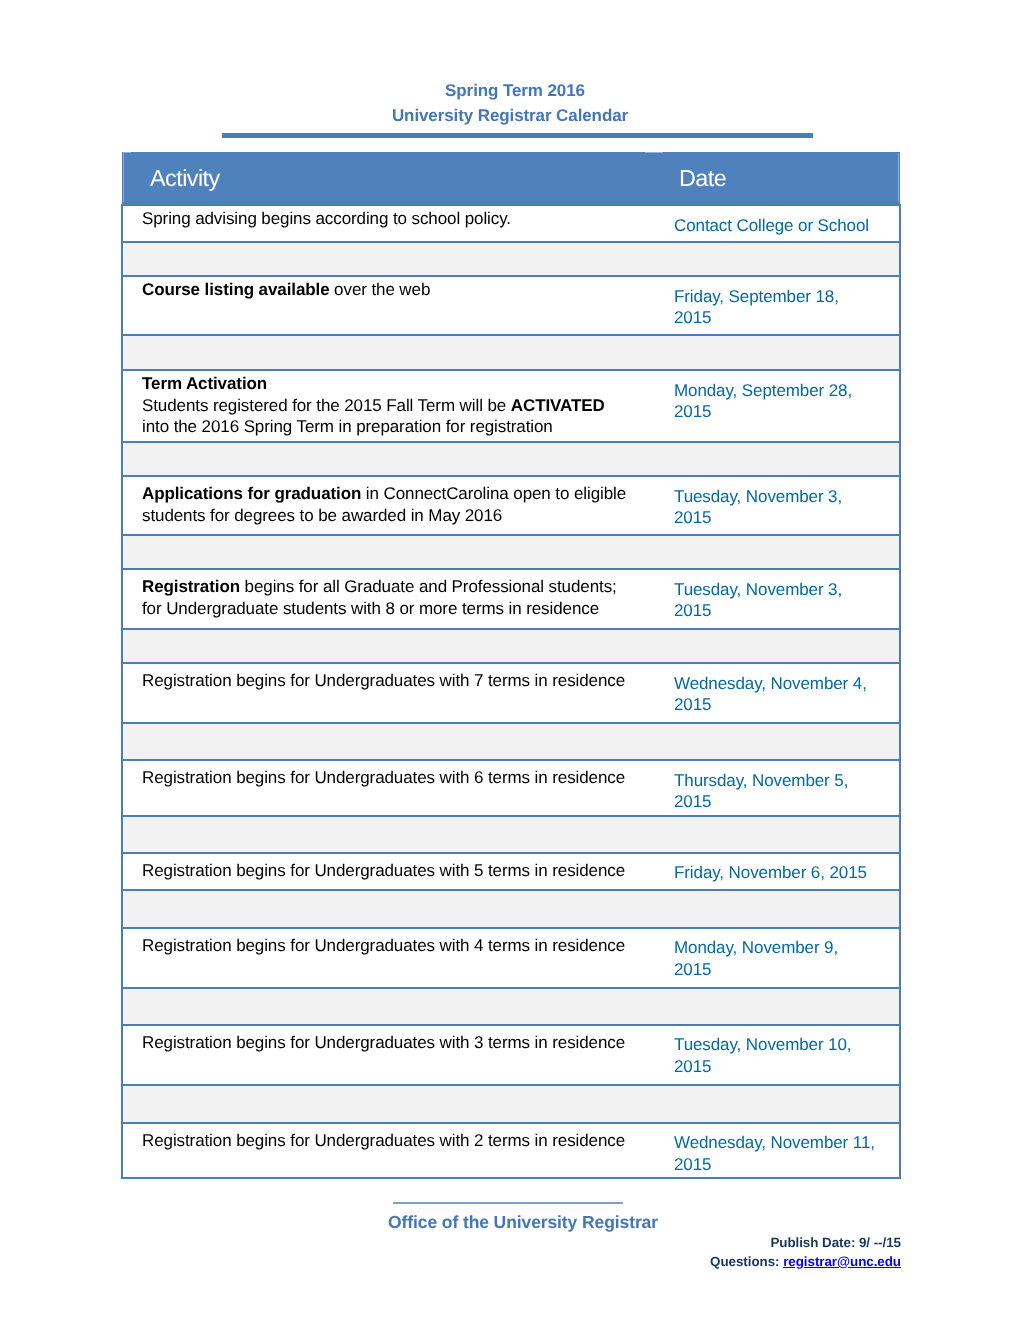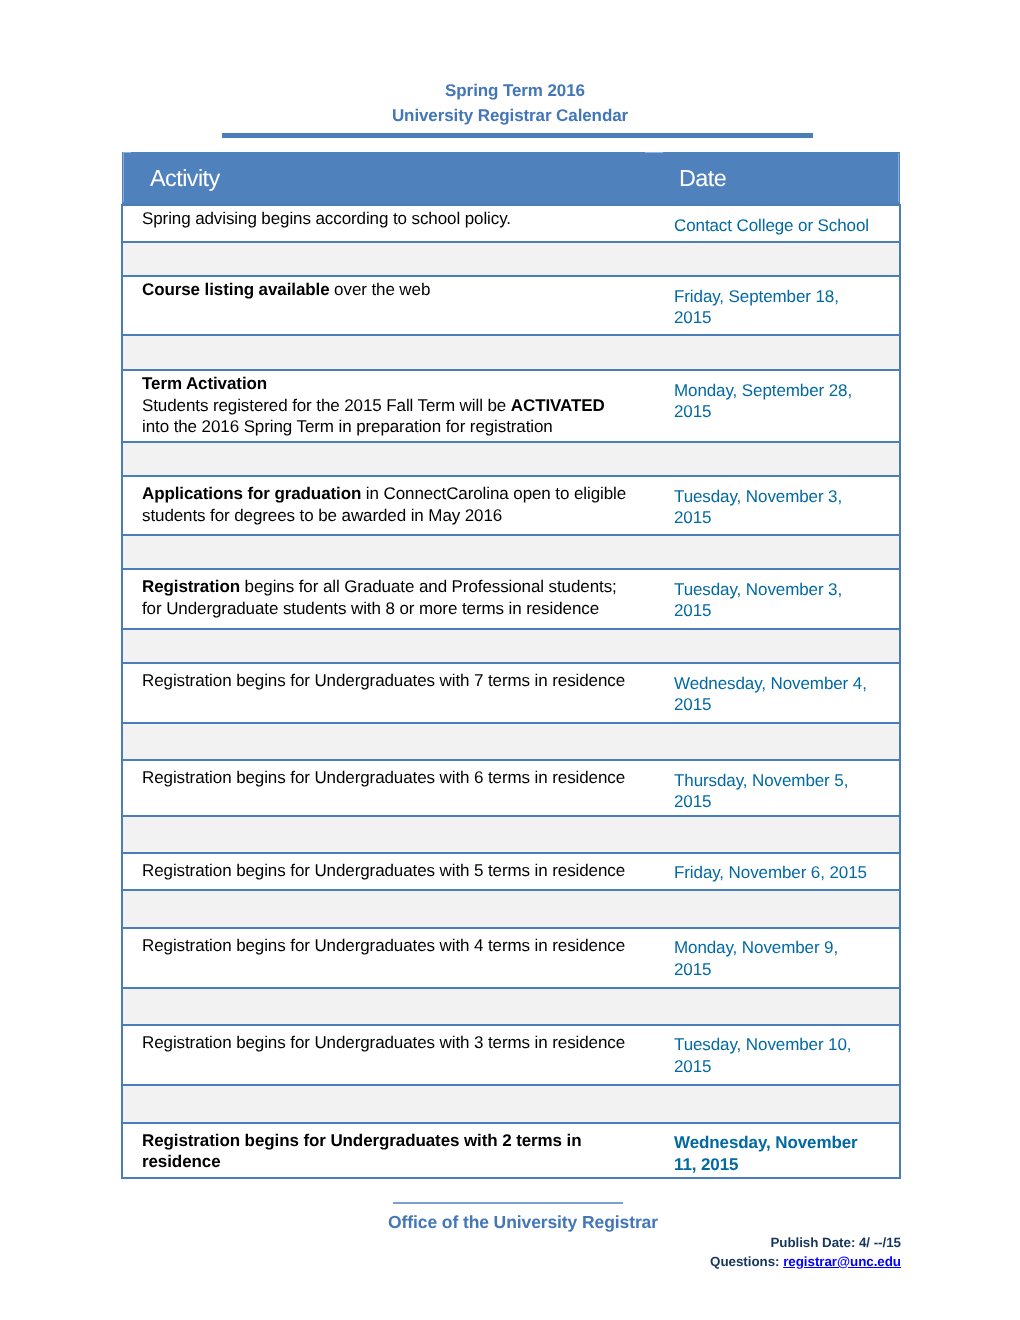--- a/index.html
+++ b/index.html
@@ -51,7 +51,7 @@
   table.cal tbody tr:nth-child(18){height:37px;}
   table.cal tbody tr:nth-child(19){height:60px;}
   table.cal tbody tr:nth-child(20){height:38px;}
-  table.cal tbody tr:nth-child(21){height:48px;font-weight:bold;}
+  table.cal tbody tr:nth-child(21){height:48px;}
 
   .hdr-tick{position:absolute;left:645px;top:152px;width:18px;height:1.3px;background:#93B2D9;}
   .hdr-tick2{position:absolute;left:123px;top:152px;width:8px;height:1.3px;background:#93B2D9;}

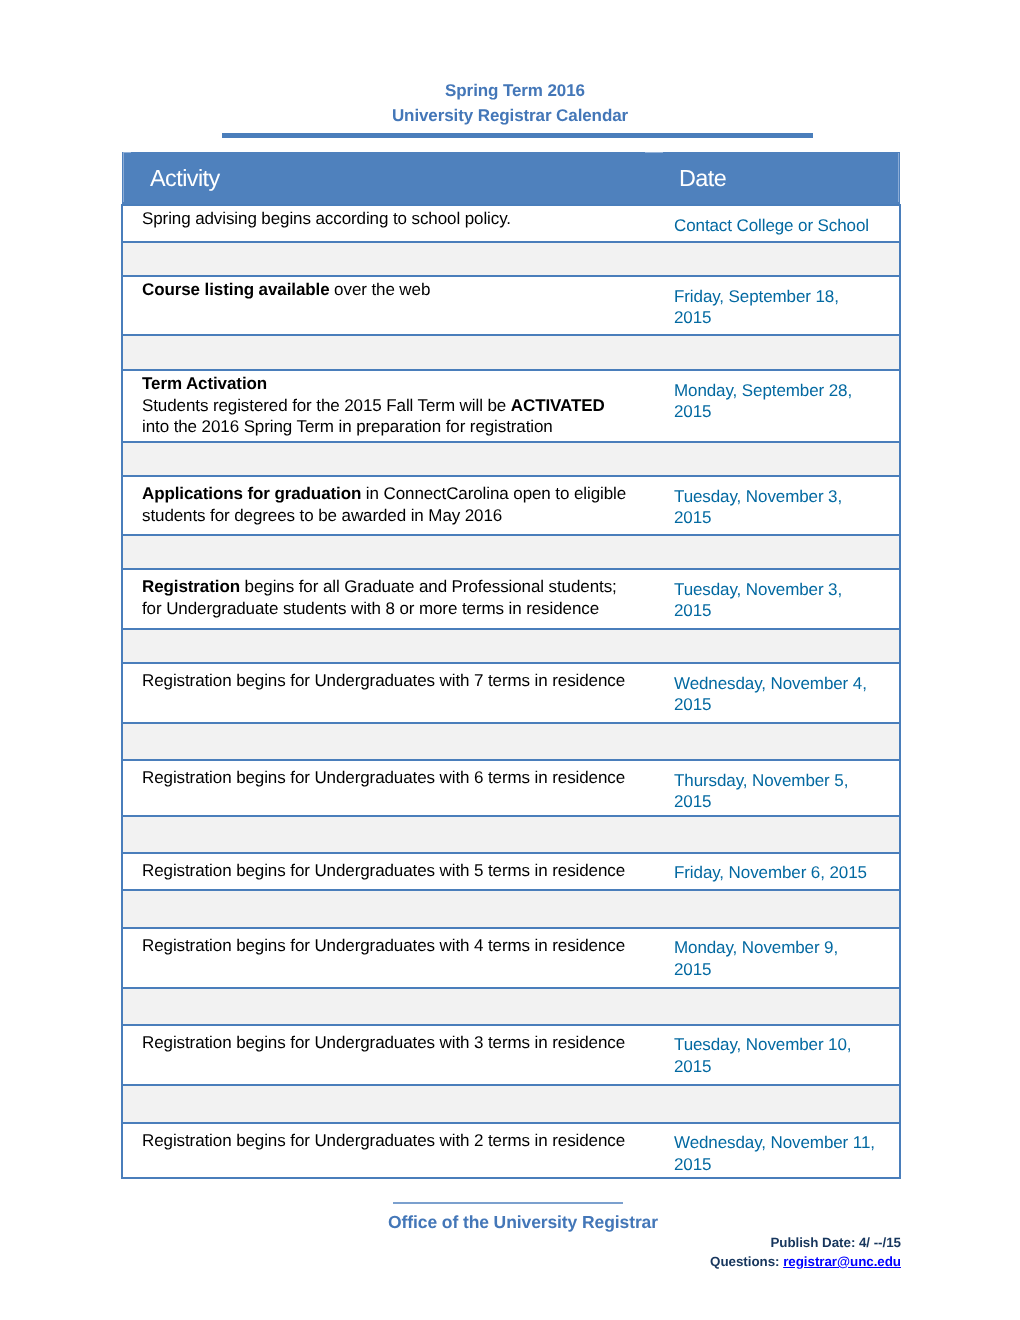--- a/index.html
+++ b/index.html
@@ -179,7 +179,7 @@
   <div class="foot-rule"></div>
   <div class="foot-office">Office of the University Registrar</div>
   <div class="foot-right">
-    <div>Publish Date: 4/ --/15</div>
+    <div>Publish Date: 9/ --/15</div>
     <div><span>Questions: </span><span class="mail">registrar@unc.edu</span></div>
   </div>
 </div>

